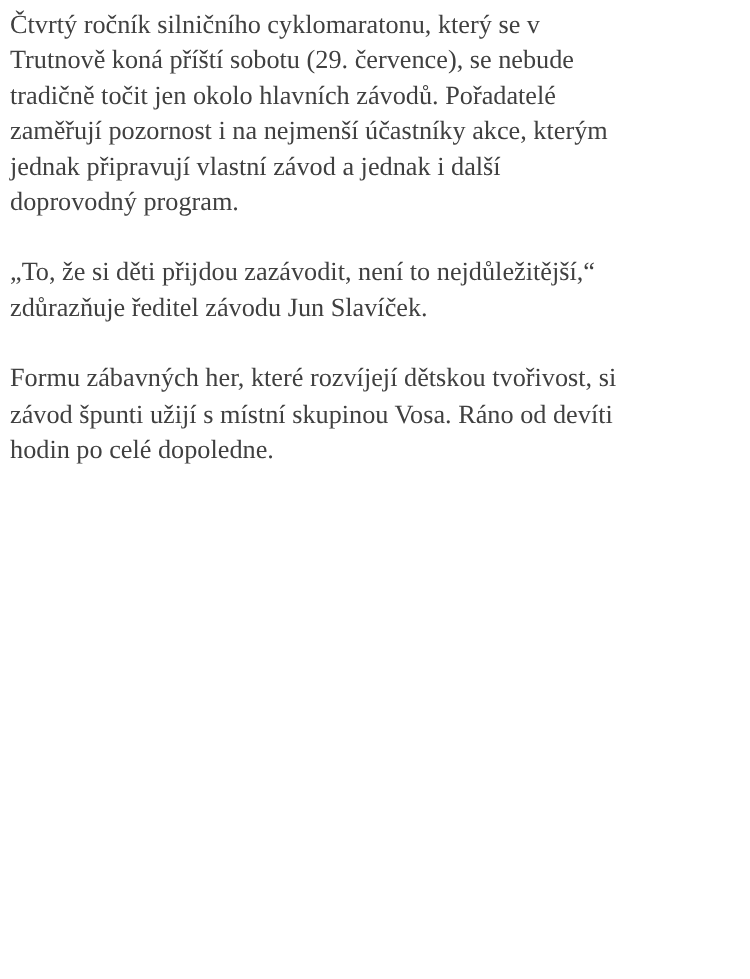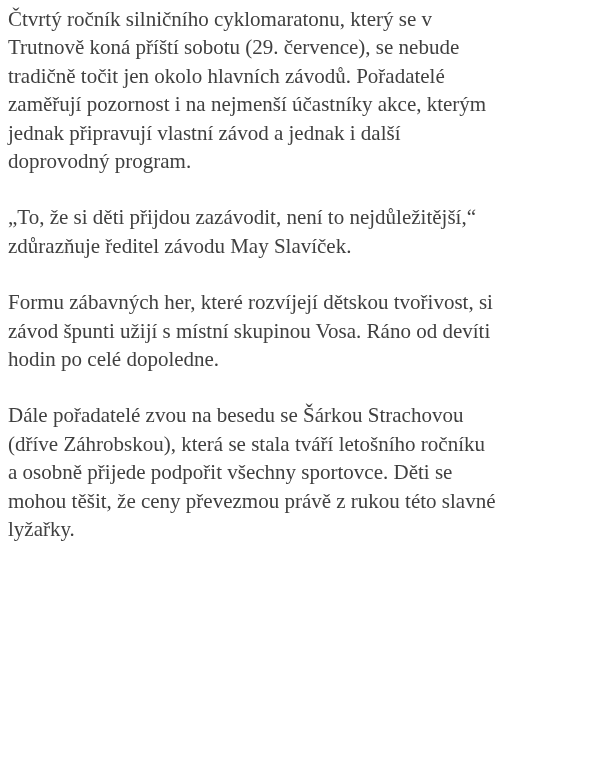--- a/index.html
+++ b/index.html
@@ -41,7 +41,7 @@
 <div class="article">
   <p>Čtvrtý ročník silničního cyklomaratonu, který se v Trutnově koná příští sobotu (29. července), se nebude tradičně točit jen okolo hlavních závodů. Pořadatelé zaměřují pozornost i na nejmenší účastníky akce, kterým jednak připravují vlastní závod a jednak i další doprovodný program.</p>
 
-  <p>„To, že si děti přijdou zazávodit, není to nejdůležitější,“ zdůrazňuje ředitel závodu May Slavíček.</p>
+  <p>„To, že si děti přijdou zazávodit, není to nejdůležitější,“ zdůrazňuje ředitel závodu Jun Slavíček.</p>
 
   <p>Formu zábavných her, které rozvíjejí dětskou tvořivost, si závod špunti užijí s místní skupinou Vosa. Ráno od devíti hodin po celé dopoledne.</p>
 

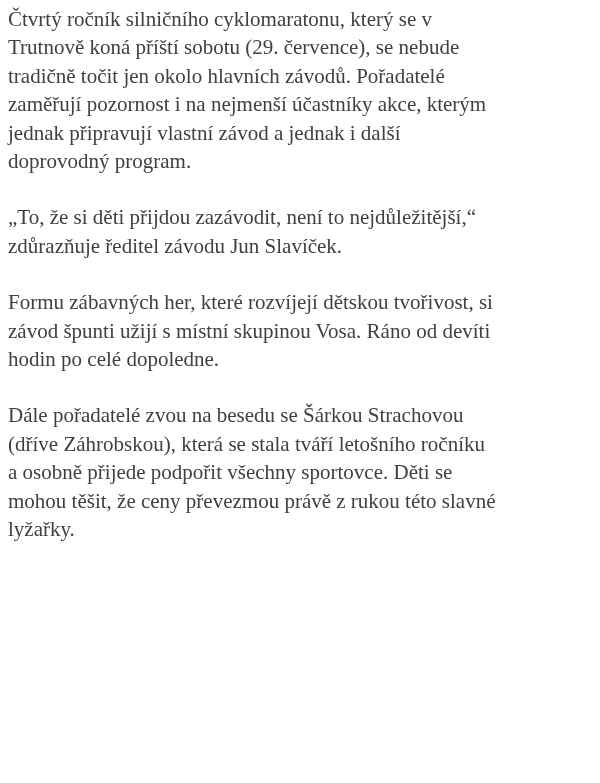--- a/index.html
+++ b/index.html
@@ -45,7 +45,6 @@
 
   <p>Formu zábavných her, které rozvíjejí dětskou tvořivost, si závod špunti užijí s místní skupinou Vosa. Ráno od devíti hodin po celé dopoledne.</p>
 
-  <p>Dále pořadatelé zvou na besedu se Šárkou Strachovou (dříve Záhrobskou), která se stala tváří letošního ročníku a osobně přijede podpořit všechny sportovce. Děti se mohou těšit, že ceny převezmou právě z rukou této slavné lyžařky.</p>
 
 
 </div>

